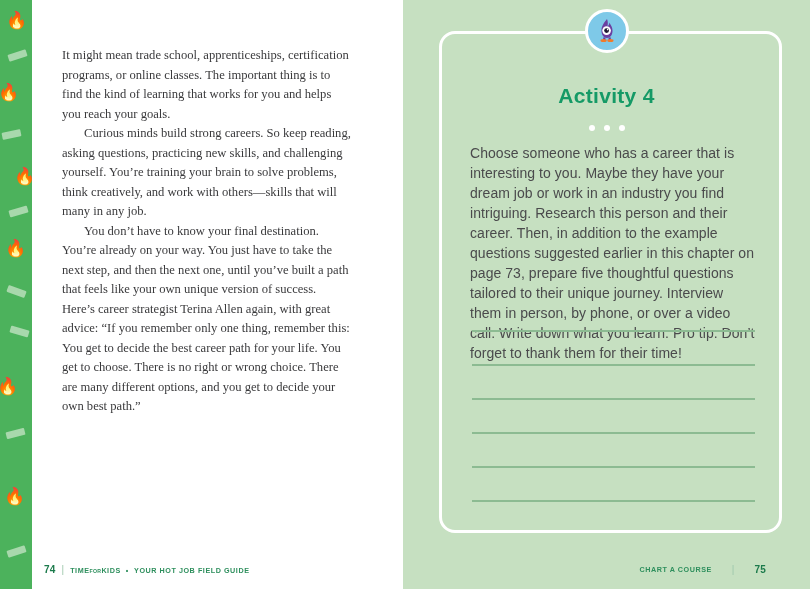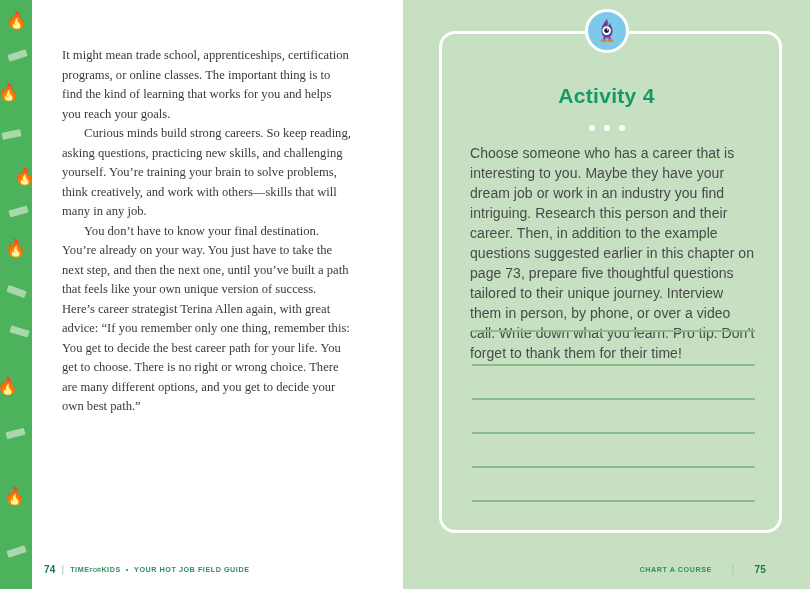--- a/index.html
+++ b/index.html
@@ -77,7 +77,7 @@
     left: 44px;
     bottom: 14px;
     display: flex;
-    align-items: center;
+    align-items: flex-end;
     gap: 6px;
     white-space: nowrap;
   }

